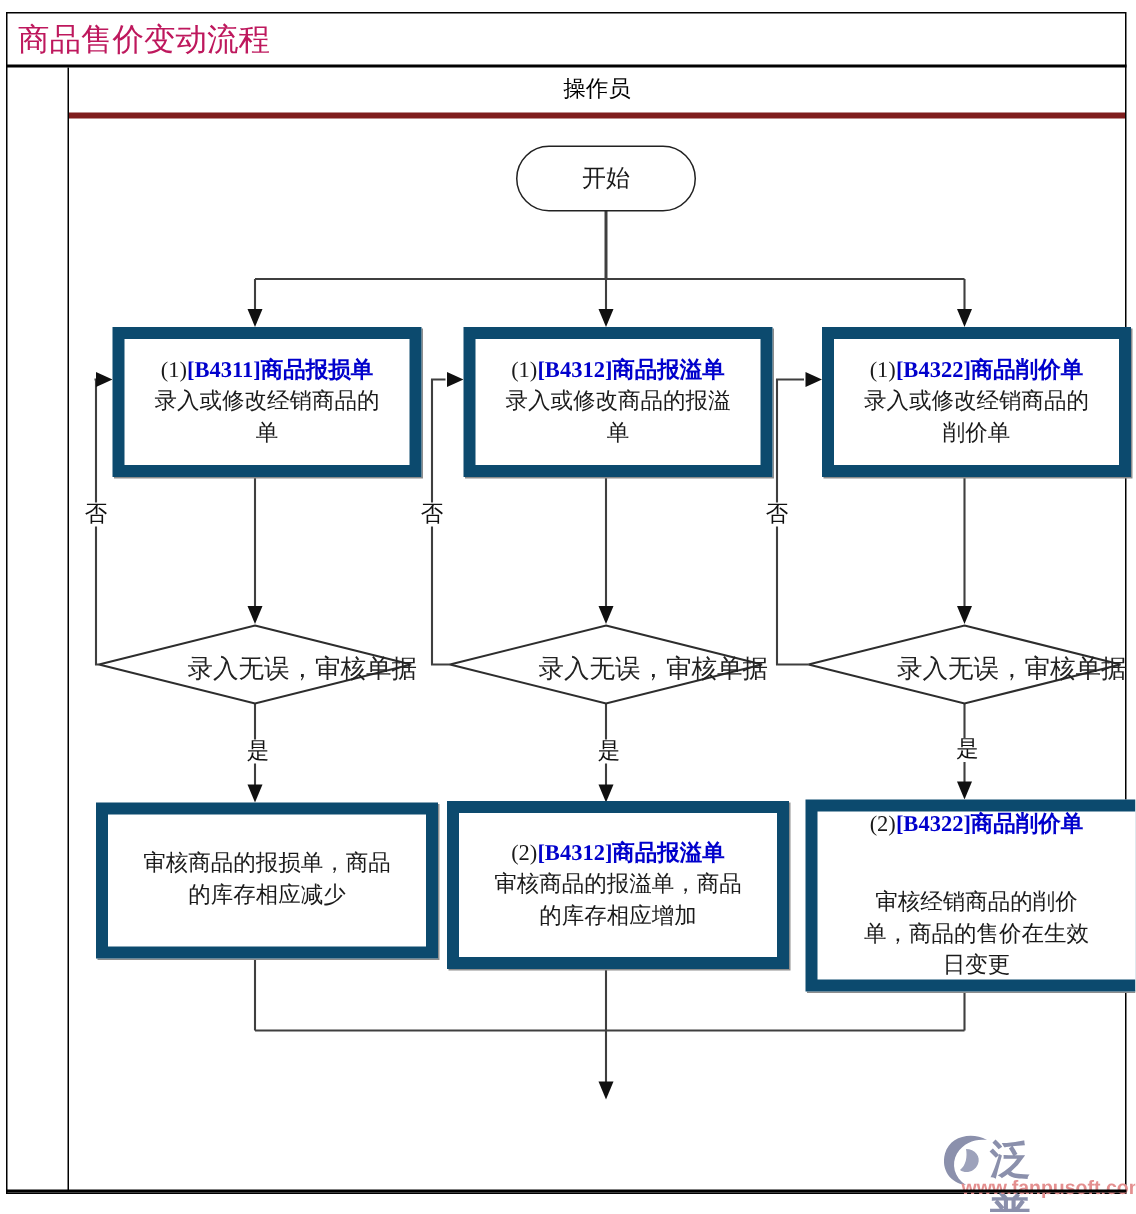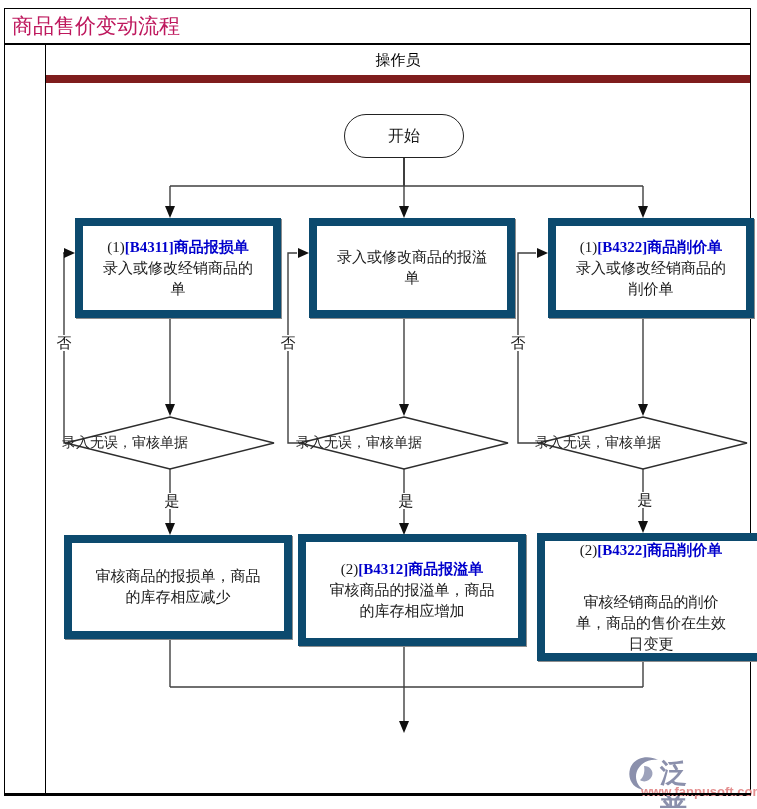--- a/index.html
+++ b/index.html
@@ -12,7 +12,7 @@
   .title-sep{position:absolute;left:4px;top:43px;width:747px;height:2px;background:#000;}
   .col-div{position:absolute;left:45px;top:45px;width:1px;height:749px;background:#000;}
   .lane-header{position:absolute;left:46px;top:45px;width:704px;height:30px;line-height:30px;
-               text-align:center;font-size:15px;border-bottom:8px solid #7f1d1d;color:#000;}
+               text-align:center;font-size:15px;border-bottom:4px solid #7f1d1d;color:#000;}
   .bottom-line{position:absolute;left:4px;top:793px;width:747px;height:2px;background:#000;z-index:6;}
 
   

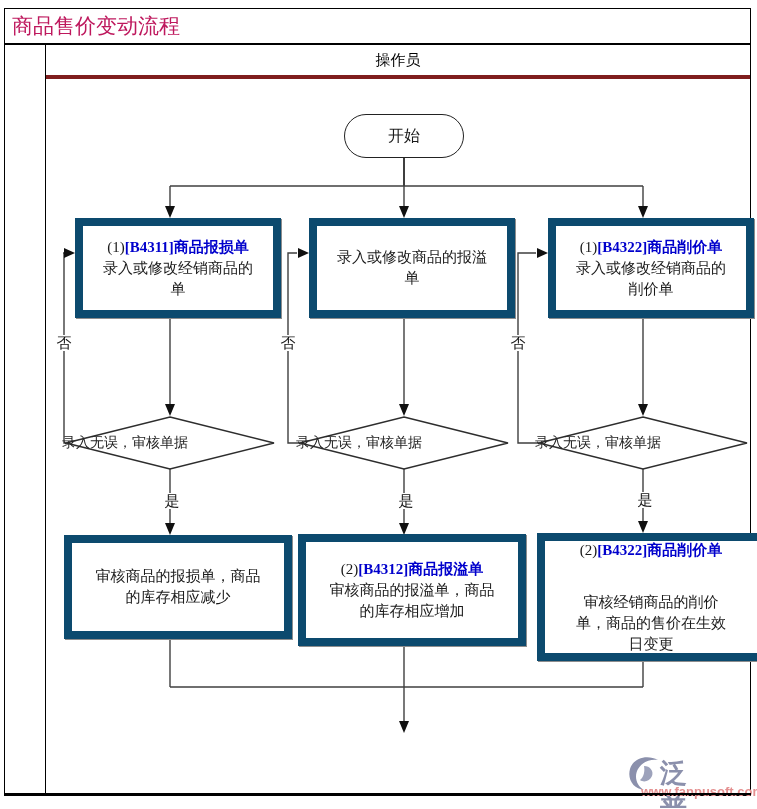--- a/index.html
+++ b/index.html
@@ -98,7 +98,7 @@
   <div class="lane-header">操作员</div>
   <div class="bottom-line"></div>
 
-  <div class="terminal" style="left:344px;top:114px;width:118px;height:42px;">
+  <div class="terminal" style="left:344px;top:97px;width:118px;height:42px;">
     <span>开始</span>
   </div>
 

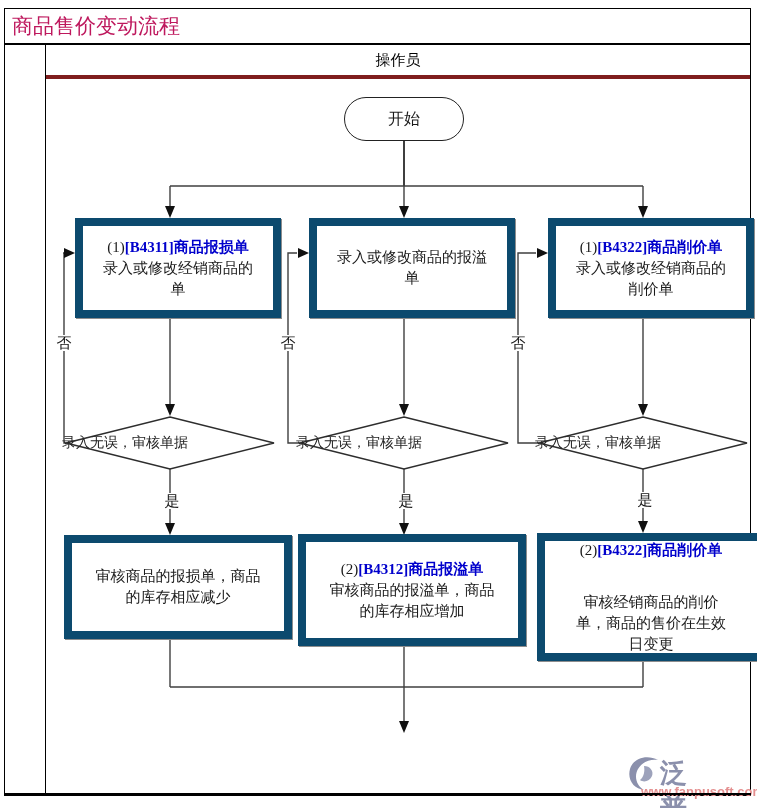--- a/index.html
+++ b/index.html
@@ -108,6 +108,7 @@
 单</div>
   </div>
   <div class="box" style="left:309px;top:218px;width:190px;height:84px;">
+    <div><span>(1)</span><span class="code">[B4312]商品报溢单</span></div>
     <div class="body">录入或修改商品的报溢
 单</div>
   </div>

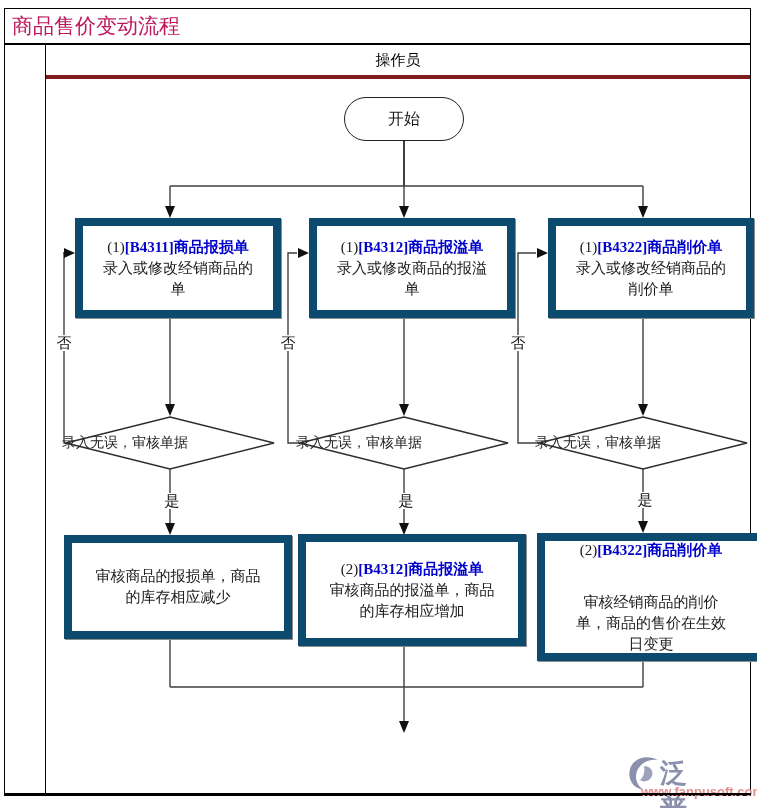--- a/index.html
+++ b/index.html
@@ -24,7 +24,7 @@
        font-size:15px;line-height:21px;color:#1a1a1a;}
   .box .code{color:#0000cc;font-weight:bold;}
   .box .body{white-space:pre-line;}
-  .dlabel{position:absolute;z-index:2;width:216px;text-align:left;font-size:14px;color:#222;}
+  .dlabel{position:absolute;z-index:2;width:216px;text-align:right;font-size:17px;color:#222;}
   .tag{position:absolute;z-index:3;transform:translate(-50%,-50%);font-size:15px;line-height:16px;
        background:#fff;padding:0 1px;color:#111;}
 

